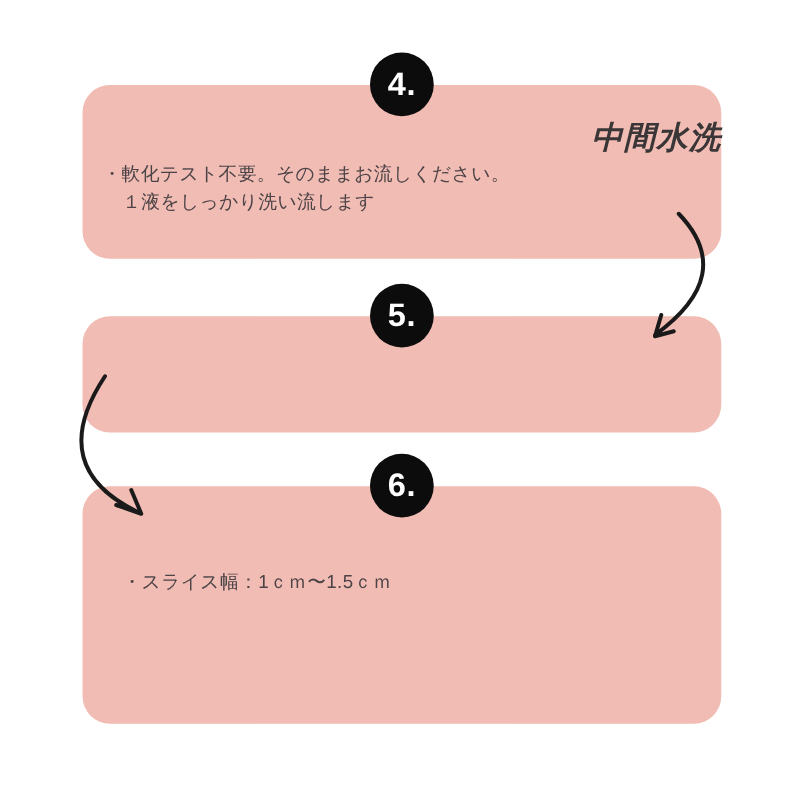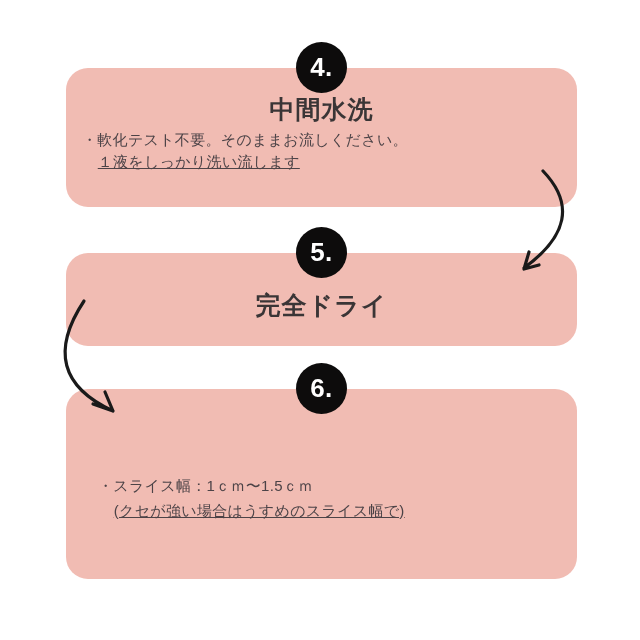--- a/index.html
+++ b/index.html
@@ -38,11 +38,12 @@
     position:absolute;
     left:0;right:0;
     margin:0;
-    text-align:center;
+    text-align:right;
     font-size:25px;
     font-weight:700;
     letter-spacing:1px;
     color:var(--title_text,#3a3536);
+    font-style:italic;
   }
   .card-4 .card-title{top:25px;}
   .card-5 .card-title{top:36px;}

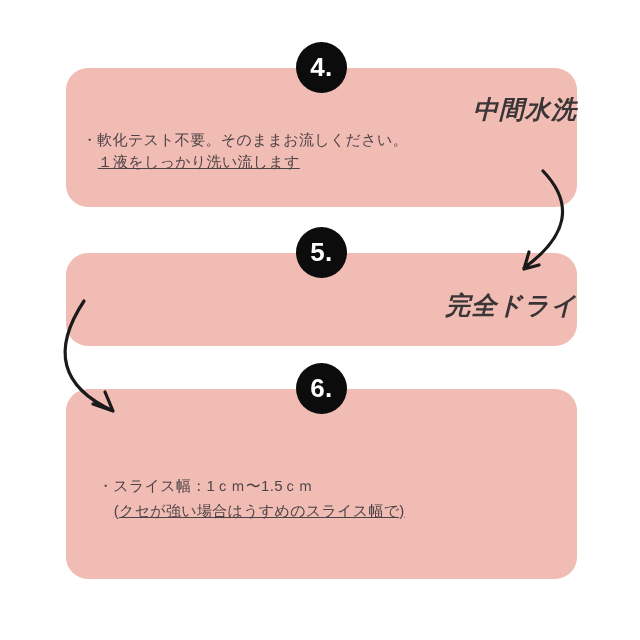--- a/index.html
+++ b/index.html
@@ -58,7 +58,7 @@
   .card-4 .card-body{top:61px;left:16px;line-height:21.5px;}
   .card-6 .card-body{top:84px;left:32px;line-height:25px;}
   .line{display:block;}
-  .line.indent{padding-left:1.05em;text-decoration:underline;}
+  .line.indent{padding-left:1.05em;}
   .arrows-layer{
     position:absolute;top:0;left:0;
     width:640px;height:640px;

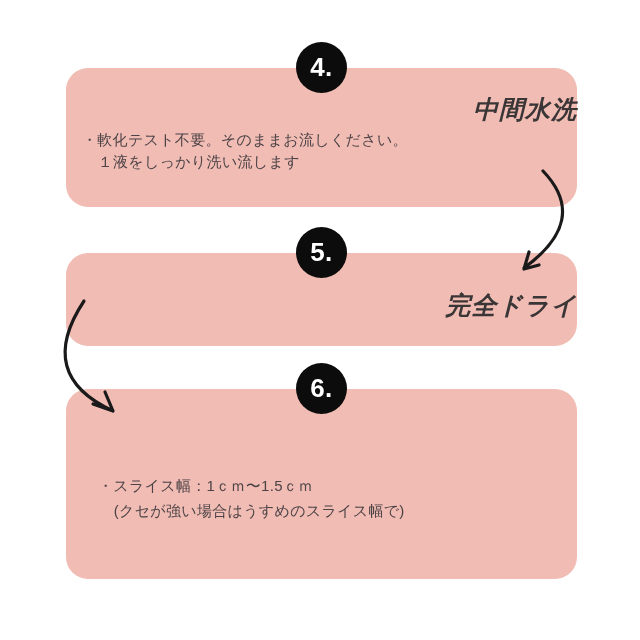--- a/index.html
+++ b/index.html
@@ -93,7 +93,6 @@
     <div class="badge">
       <span class="badge-num">5.</span>
     </div>
-    <h2 class="card-title">完全ドライ</h2>
   </section>
 
   <section class="card card-6">

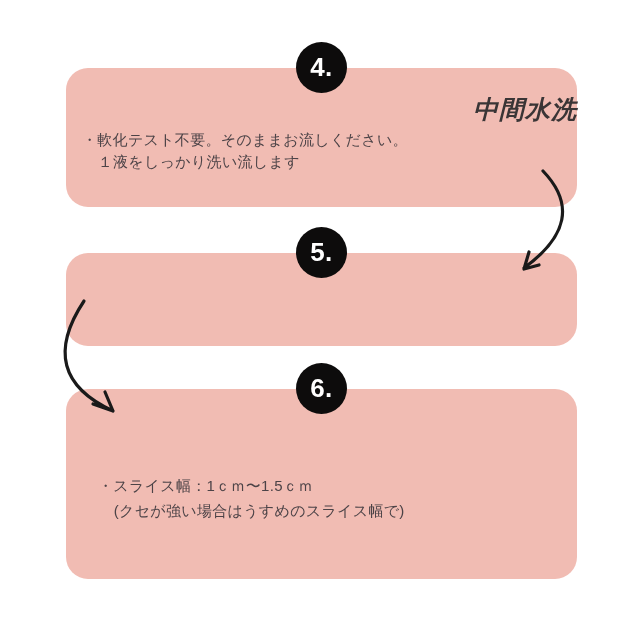--- a/index.html
+++ b/index.html
@@ -56,7 +56,7 @@
     white-space:nowrap;
   }
   .card-4 .card-body{top:61px;left:16px;line-height:21.5px;}
-  .card-6 .card-body{top:84px;left:32px;line-height:25px;}
+  .card-6 .card-body{top:64px;left:32px;line-height:25px;}
   .line{display:block;}
   .line.indent{padding-left:1.05em;}
   .arrows-layer{

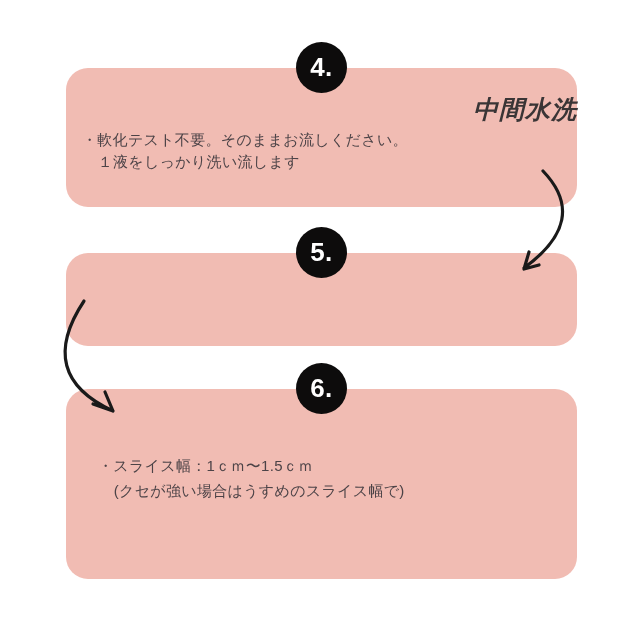--- a/index.html
+++ b/index.html
@@ -101,7 +101,6 @@
     </div>
     <div class="card-body">
       <span class="line">・スライス幅：1ｃｍ〜1.5ｃｍ</span>
-      <span class="line indent">(クセが強い場合はうすめのスライス幅で)</span>
     </div>
   </section>
 

